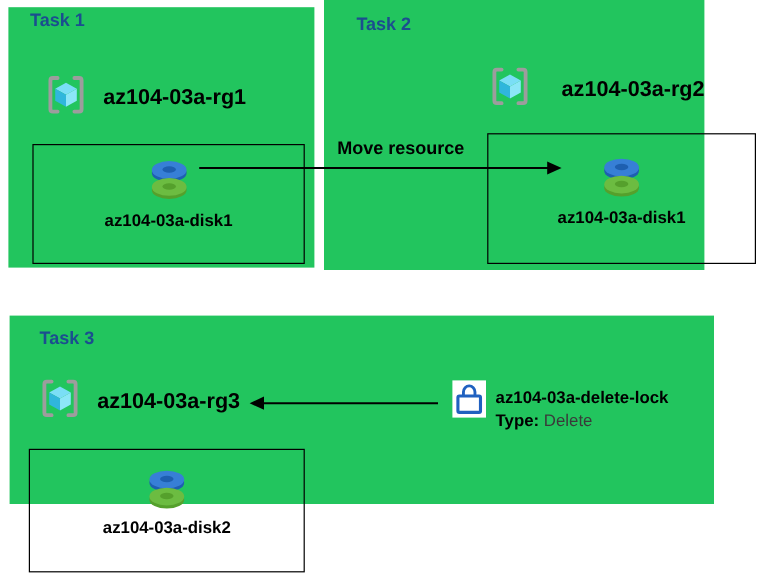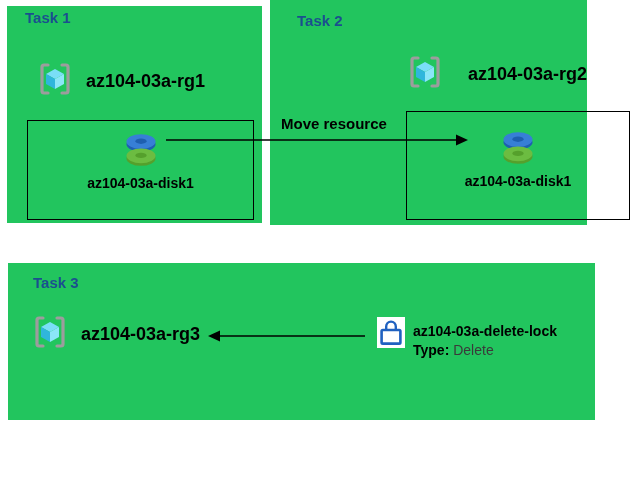--- a/index.html
+++ b/index.html
@@ -105,6 +105,19 @@
       <span class="rg-label">az104-03a-rg3</span>
     </div>
 
+    <div class="inner-box" style="left:16px;top:97px;width:228px;height:101px;">
+      <span class="disk-wrap" style="top:13px;">
+        <svg width="34" height="37" viewBox="0 0 34 37">
+          <ellipse cx="17" cy="14.2" rx="14.5" ry="7.4" fill="#1e5fb0"></ellipse>
+          <ellipse cx="17" cy="11.6" rx="14.5" ry="7.4" fill="#377fd6"></ellipse>
+          <ellipse cx="17" cy="11.2" rx="5.6" ry="2.7" fill="#1e5fb0"></ellipse>
+          <ellipse cx="17" cy="28.4" rx="14.5" ry="7.4" fill="#55a02c"></ellipse>
+          <ellipse cx="17" cy="25.8" rx="14.5" ry="7.4" fill="#6cbc41"></ellipse>
+          <ellipse cx="17" cy="25.4" rx="5.6" ry="2.7" fill="#55a02c"></ellipse>
+        </svg>
+      </span>
+      <span class="disk-label" style="top:56px;">az104-03a-disk2</span>
+    </div>
   </section>
 
   <svg class="overlay">

